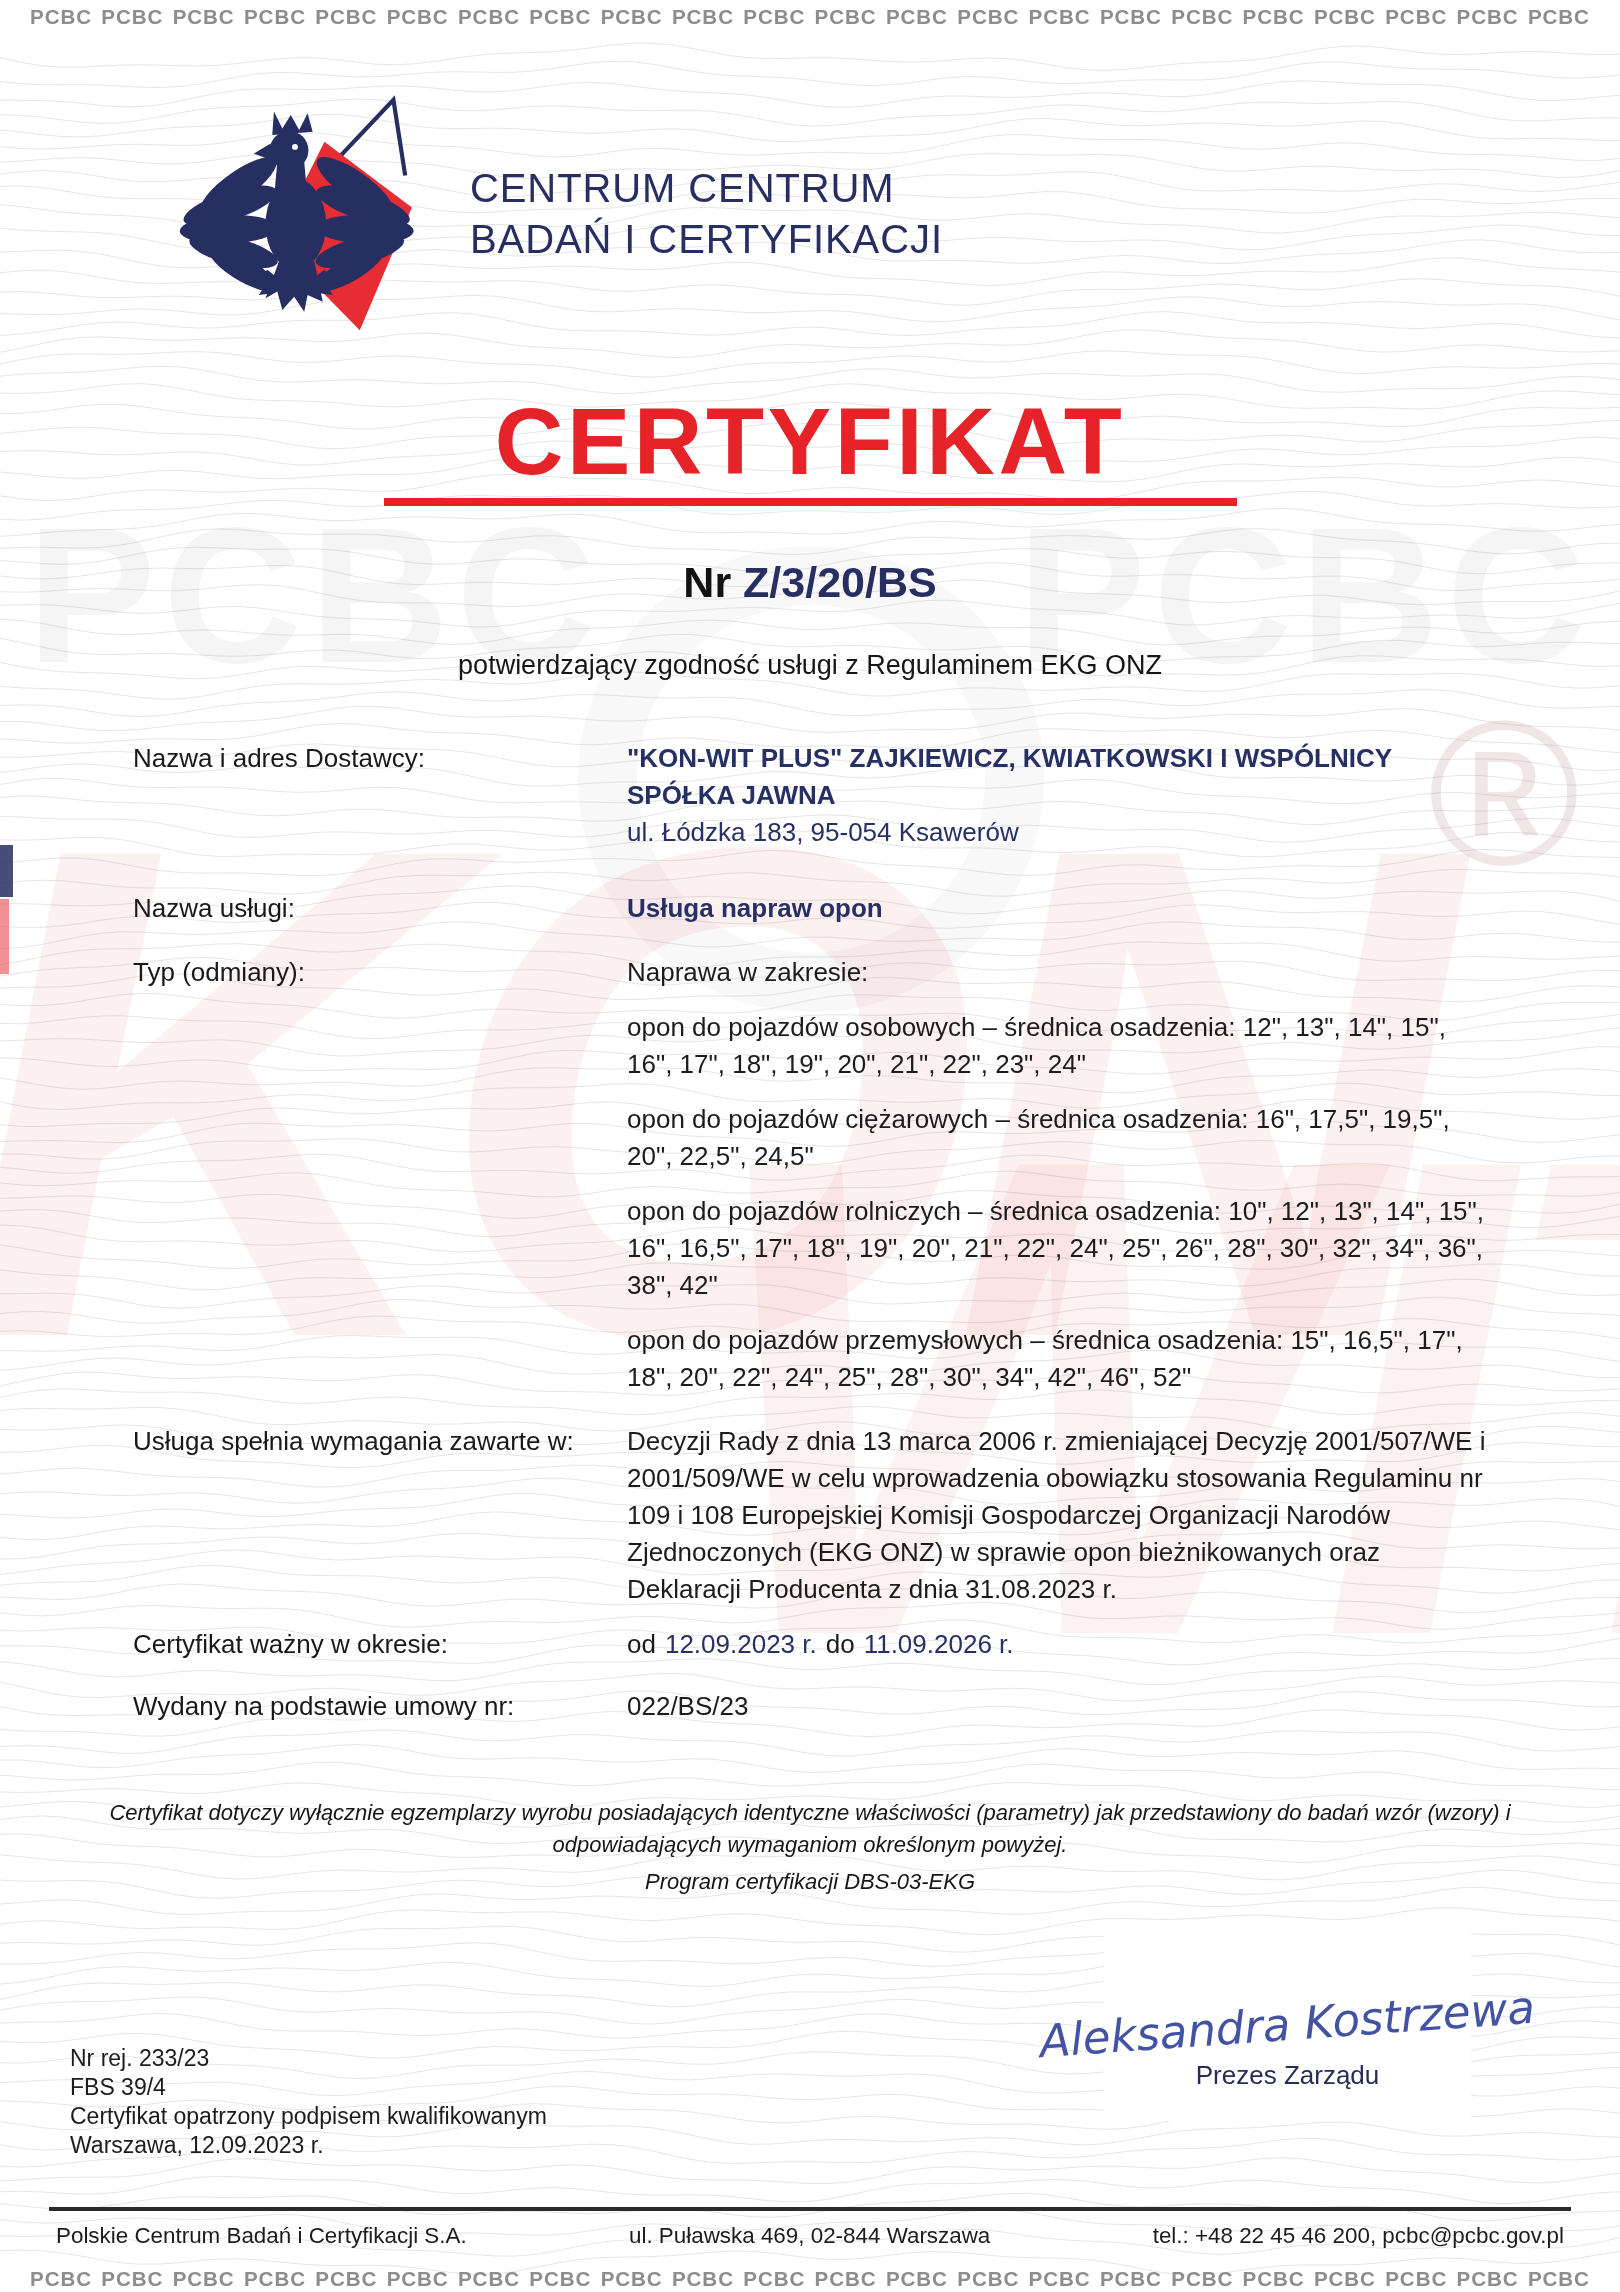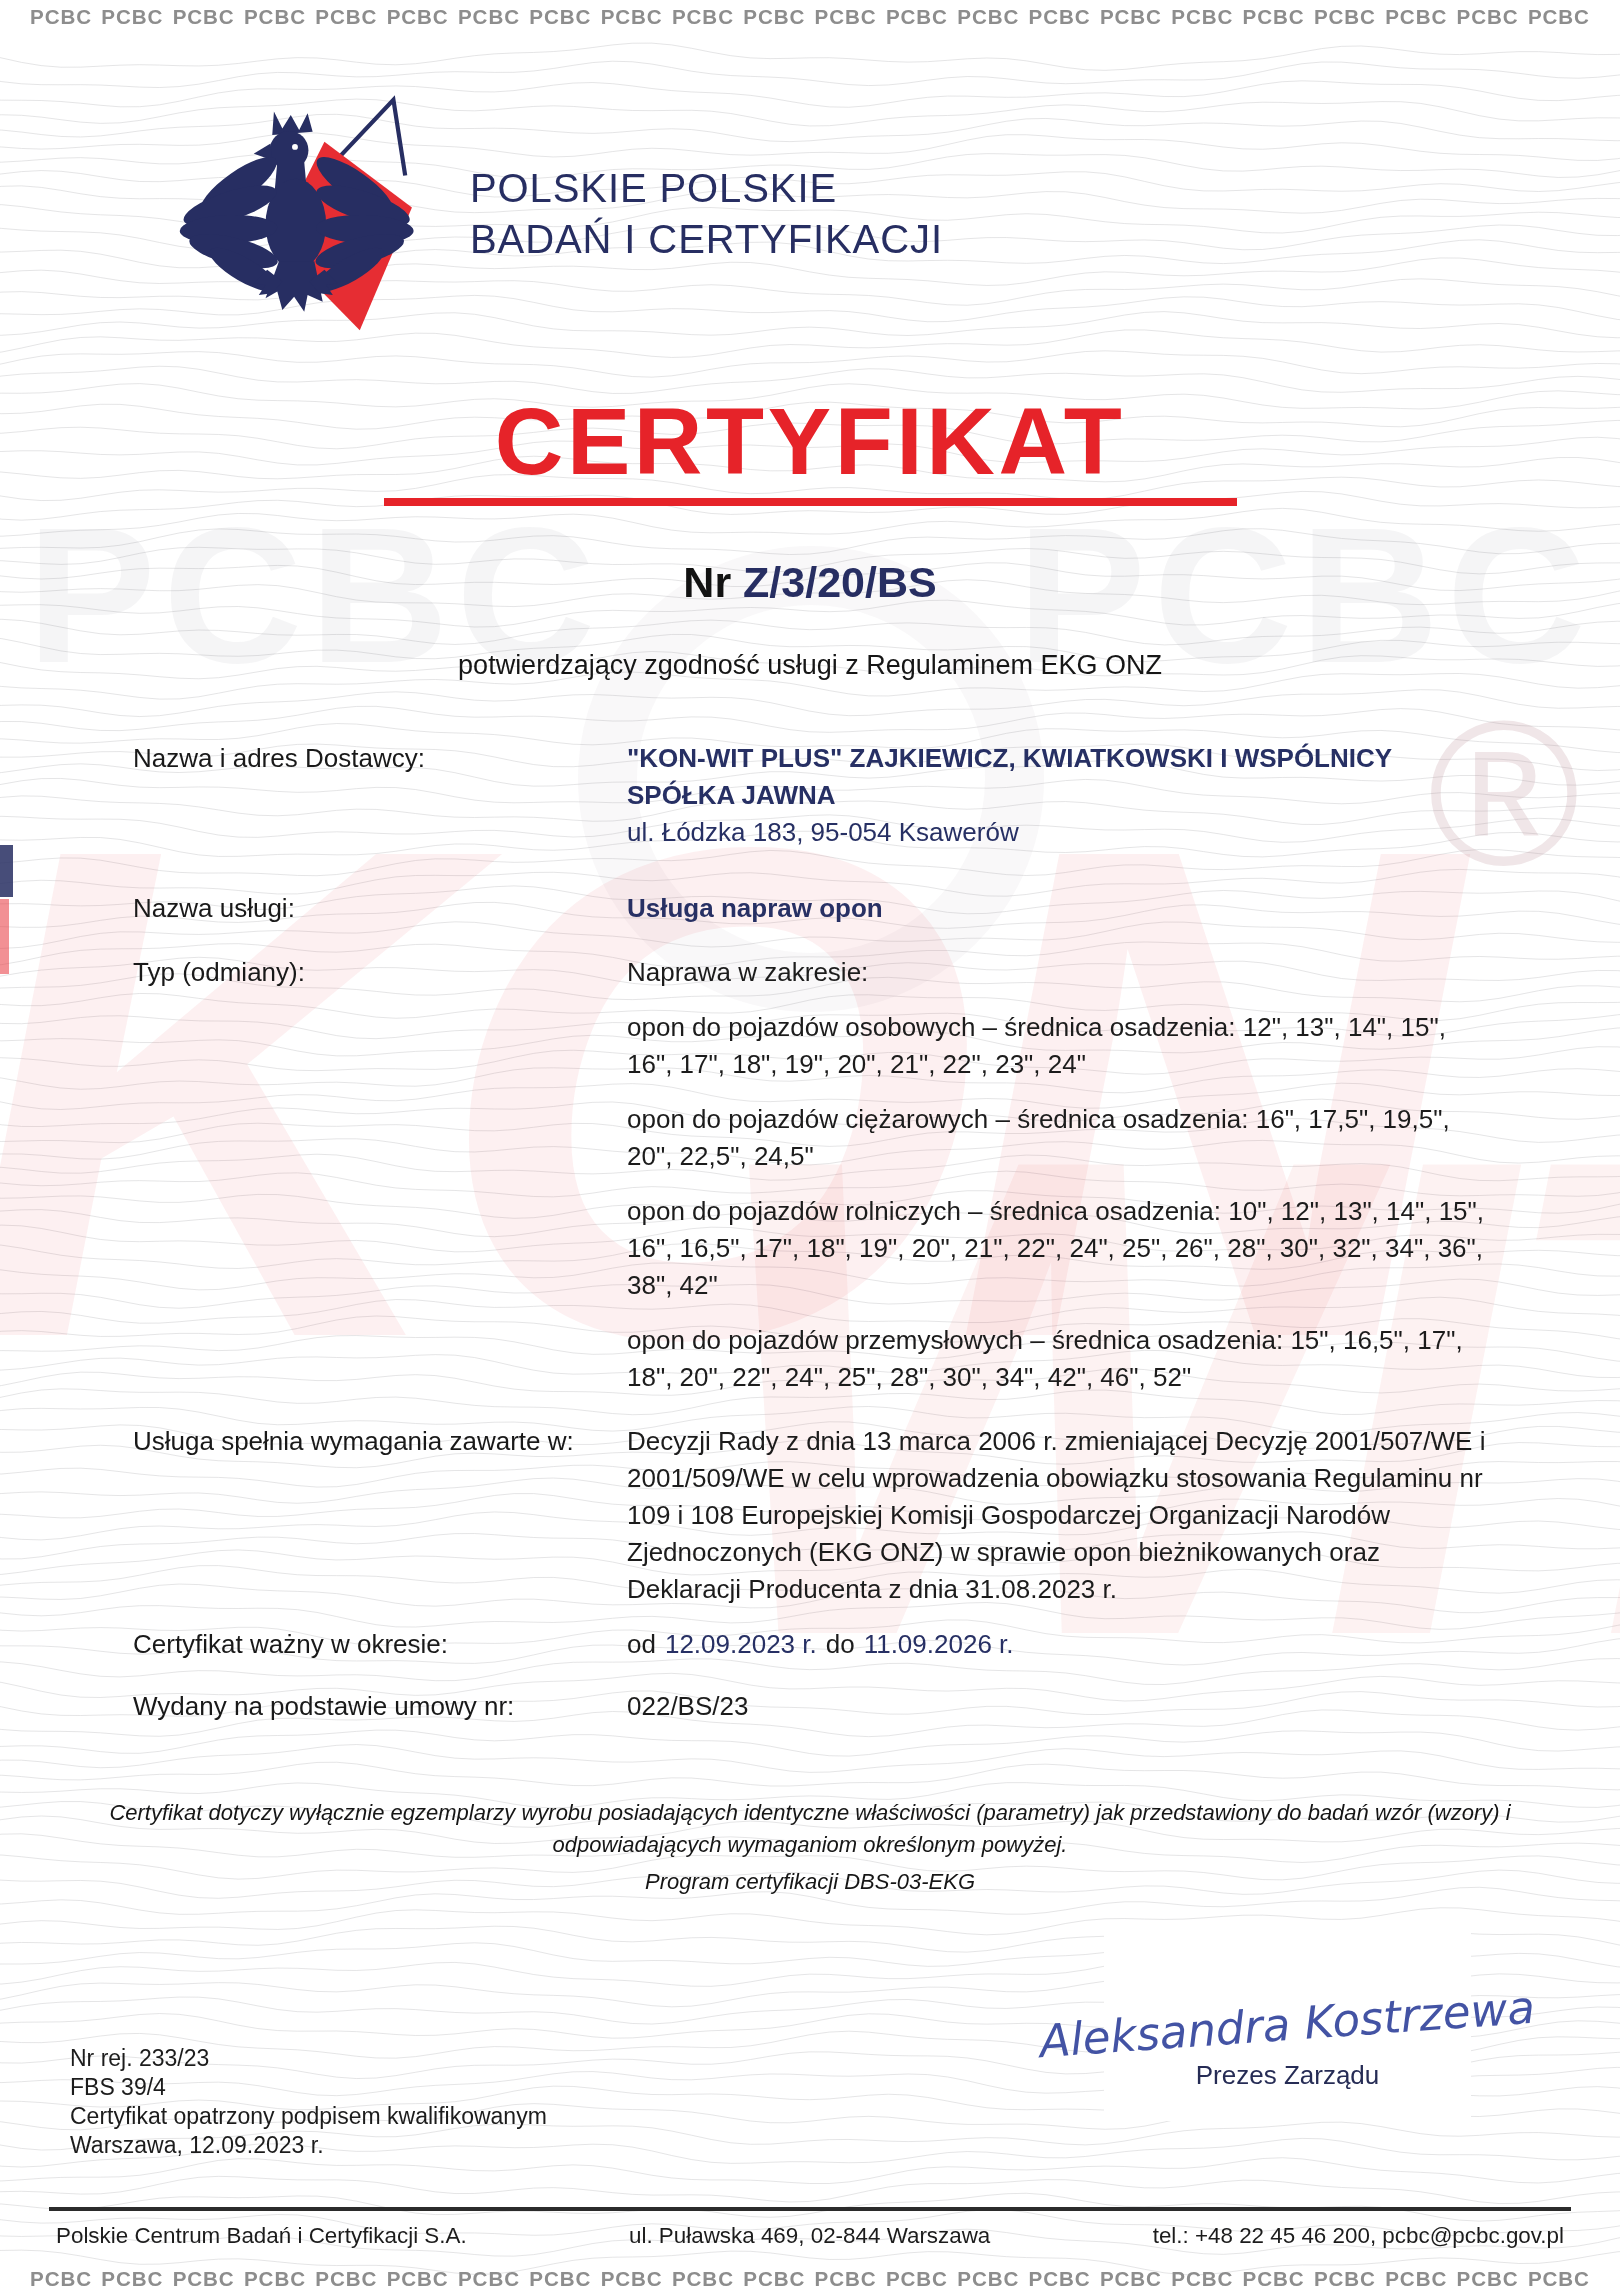--- a/index.html
+++ b/index.html
@@ -151,7 +151,7 @@
       </g>
     </svg>
     <div class="logo-text">
-      <div>POLSKIE POLSKIE</div>
+      <div>CENTRUM CENTRUM</div>
       <div>BADAŃ I CERTYFIKACJI</div>
     </div>
   </div>

